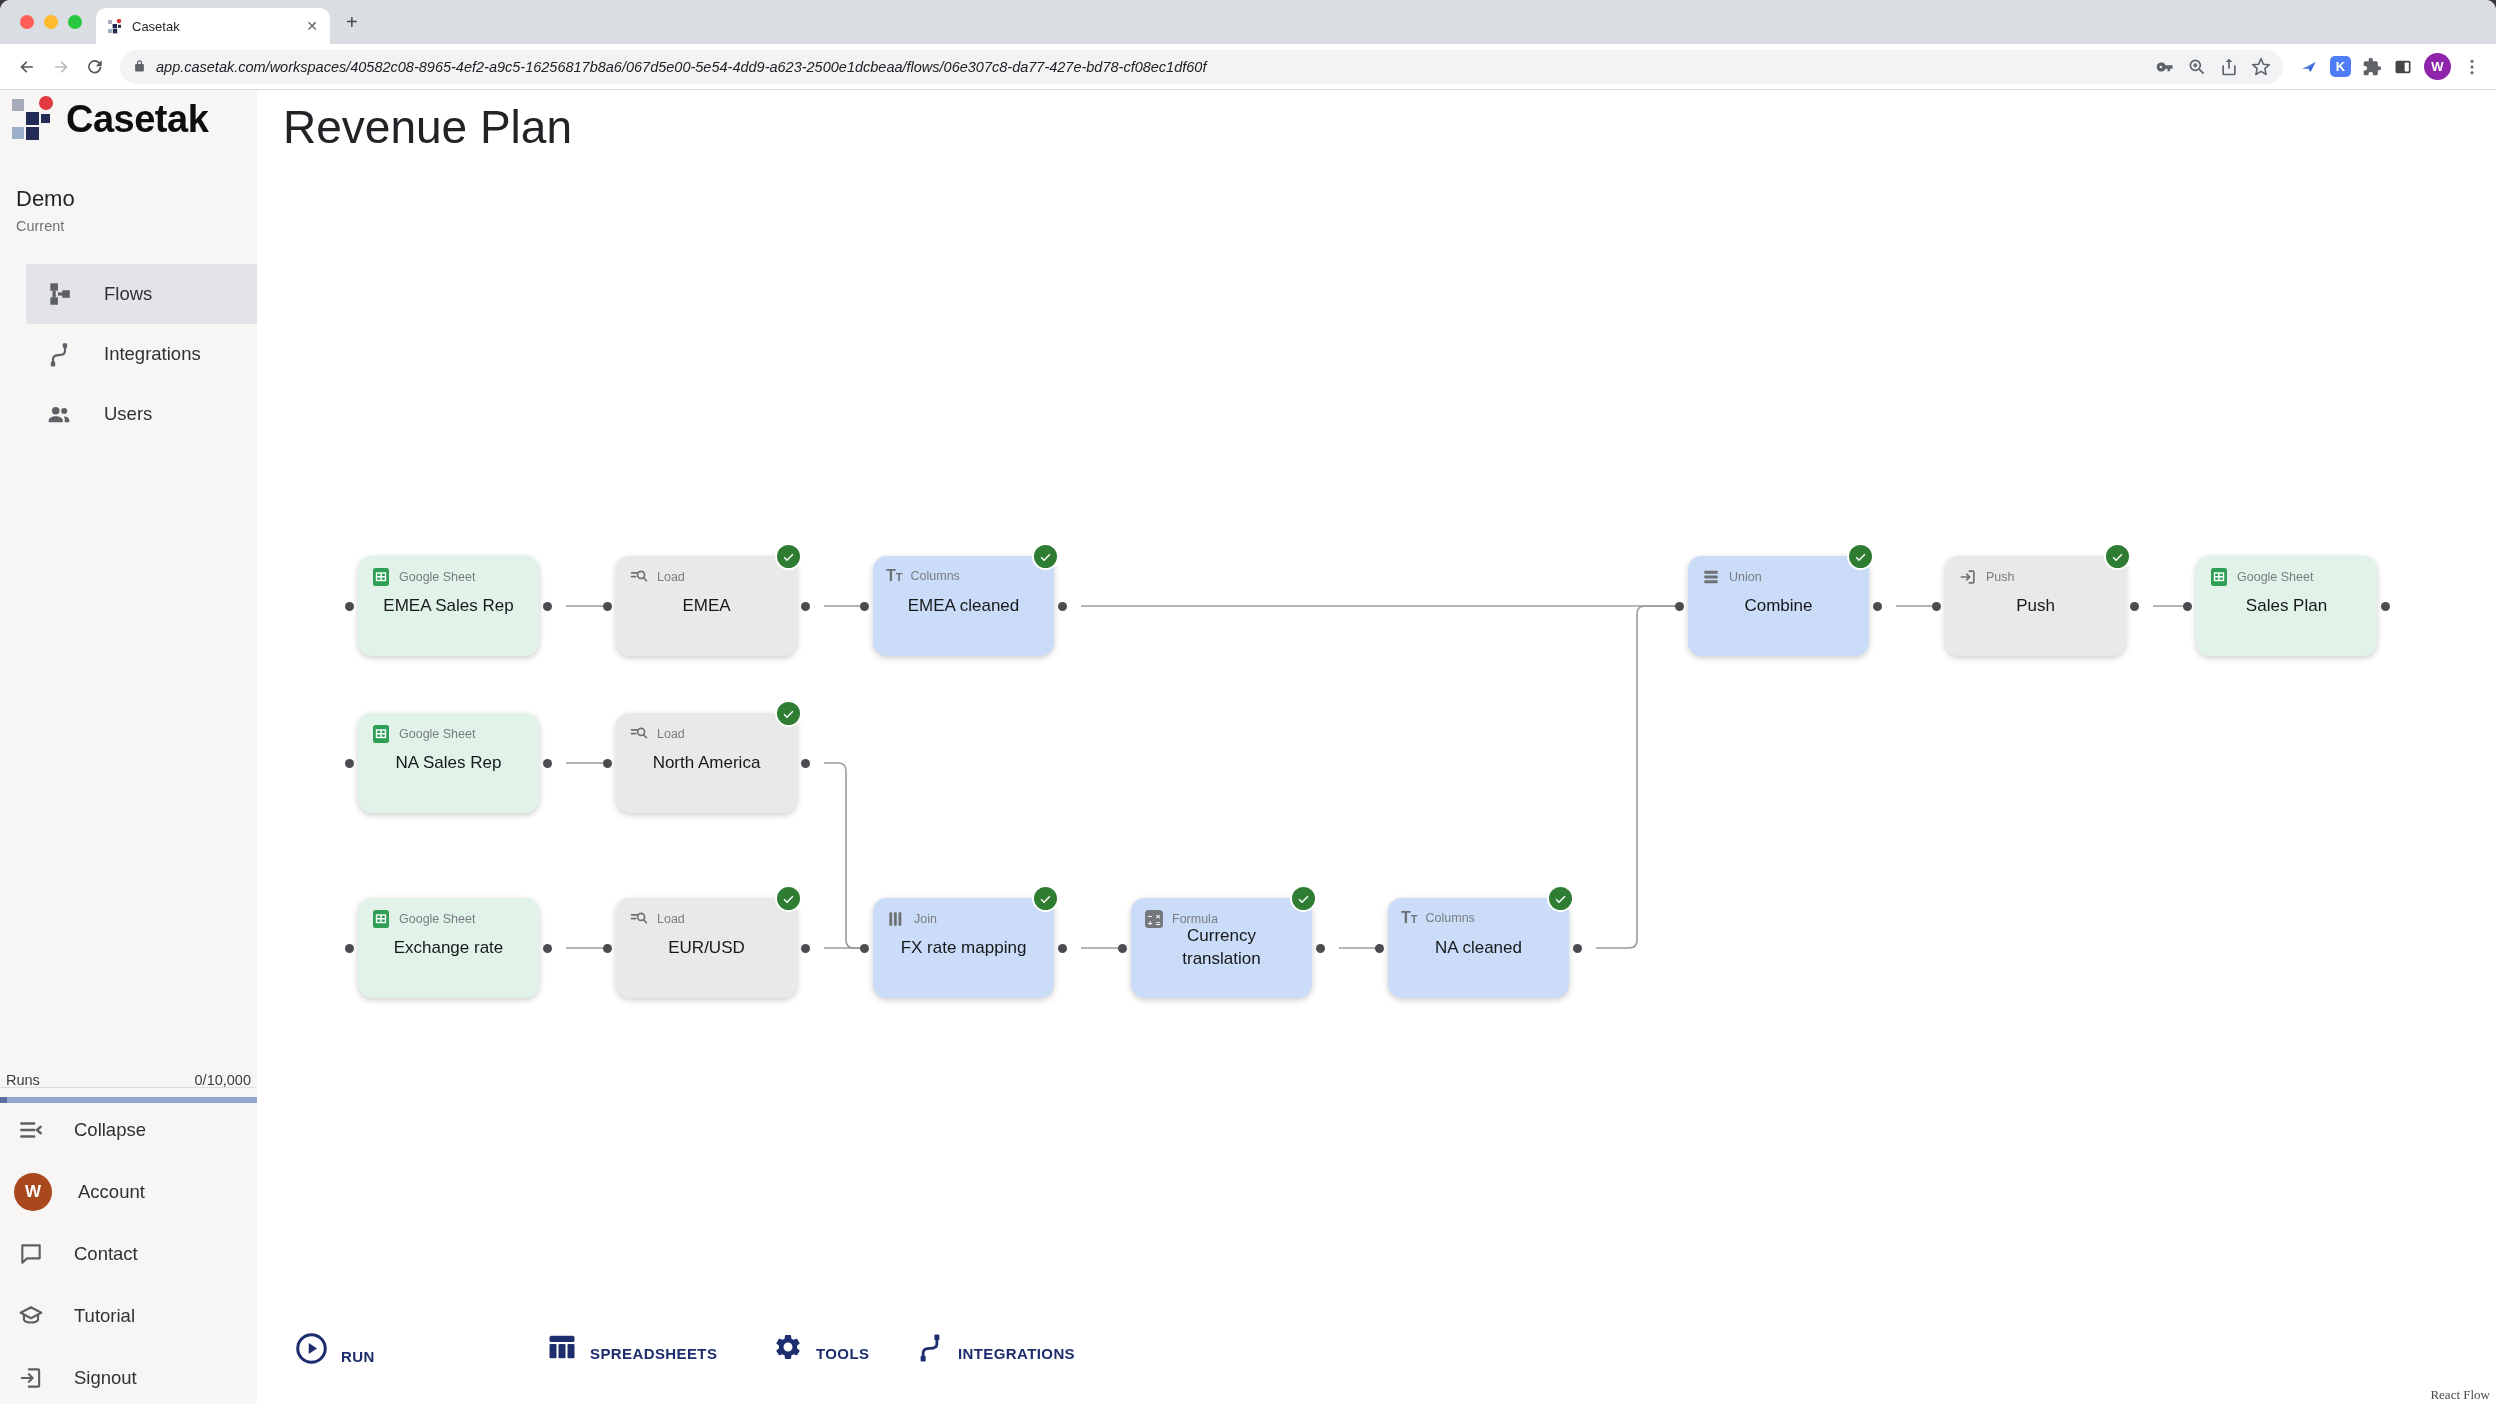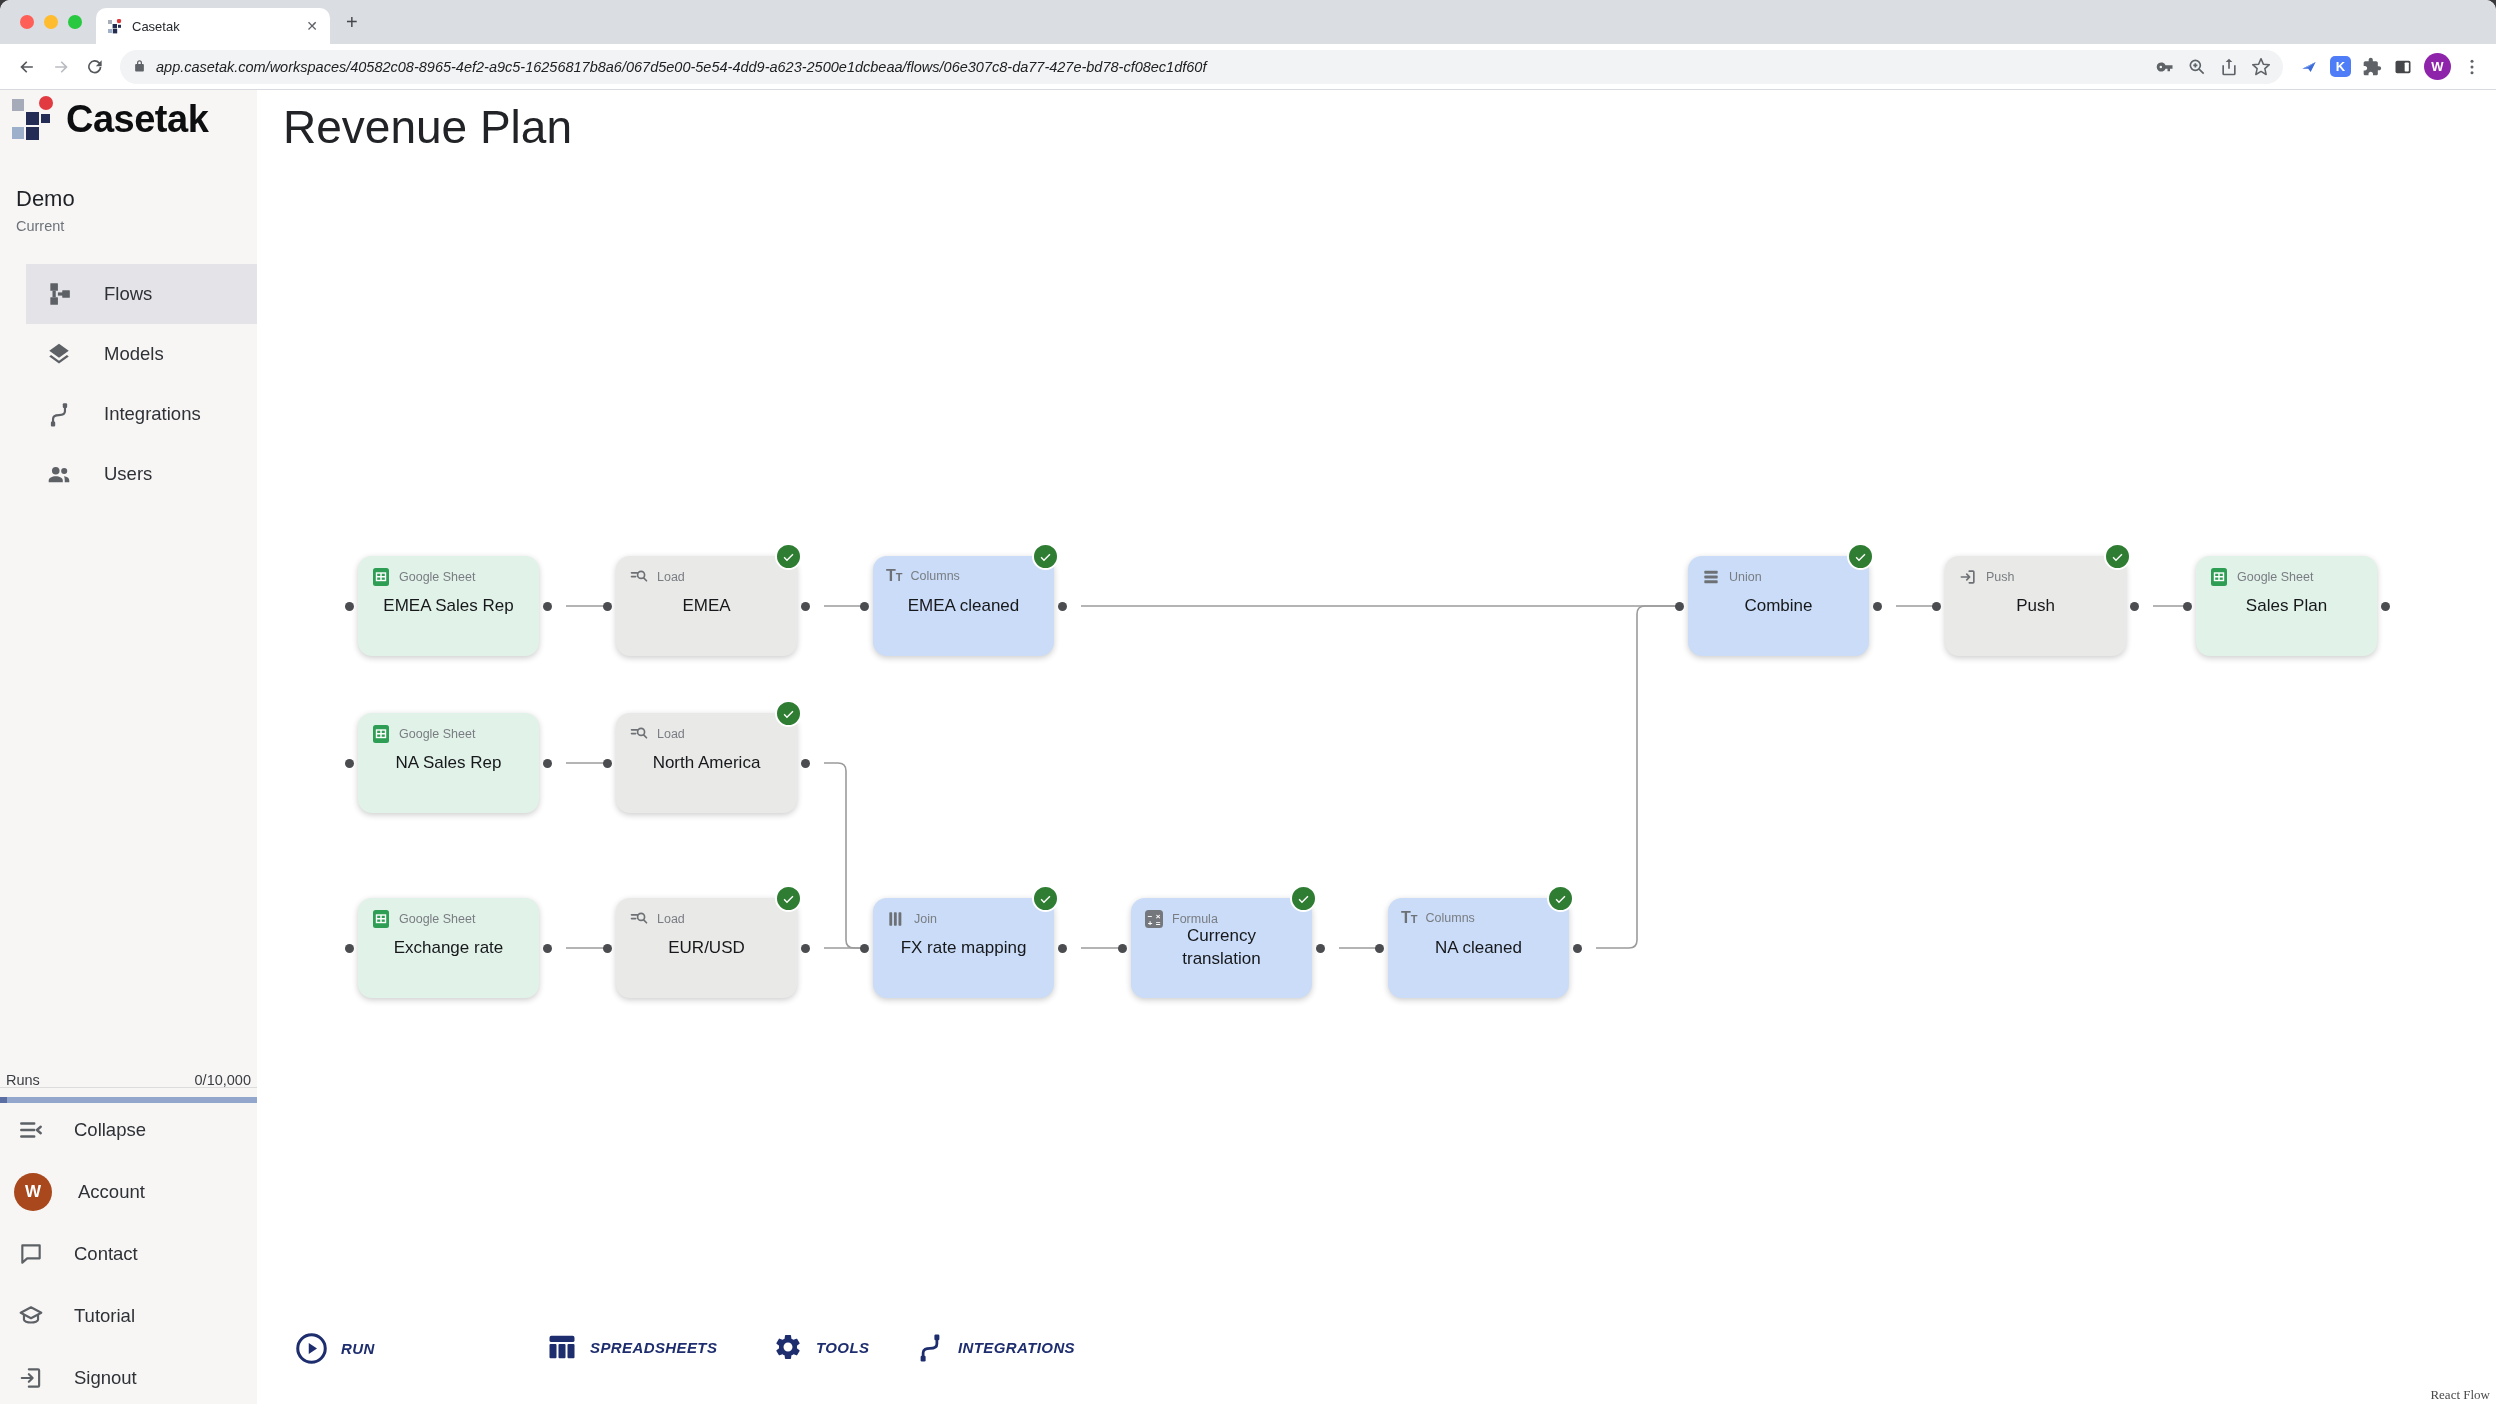--- a/index.html
+++ b/index.html
@@ -190,13 +190,6 @@
           <span class="nav-label">Flows</span>
         </div>
         <div class="nav-item">
-          <svg class="icon26" viewBox="0 0 24 24" fill="#5d6165">
-            <path d="M12 2.5 21 9l-9 6.5L3 9z"></path>
-              <path d="m12 18.2 7.3-5.3 1.7 1.3-9 6.5-9-6.5 1.7-1.3z"></path>
-          </svg>
-          <span class="nav-label">Models</span>
-        </div>
-        <div class="nav-item">
           <svg class="icon26" viewBox="0 0 24 24">
             <path d="M17.5 6v3.5c0 2.5-2.5 3.5-5.5 3.5s-5.5 1-5.5 3.5V20" fill="none" stroke="#5d6165" stroke-width="2"></path>
             <rect x="15.5" y="2" width="4" height="4.5" rx="1" fill="#5d6165"></rect>

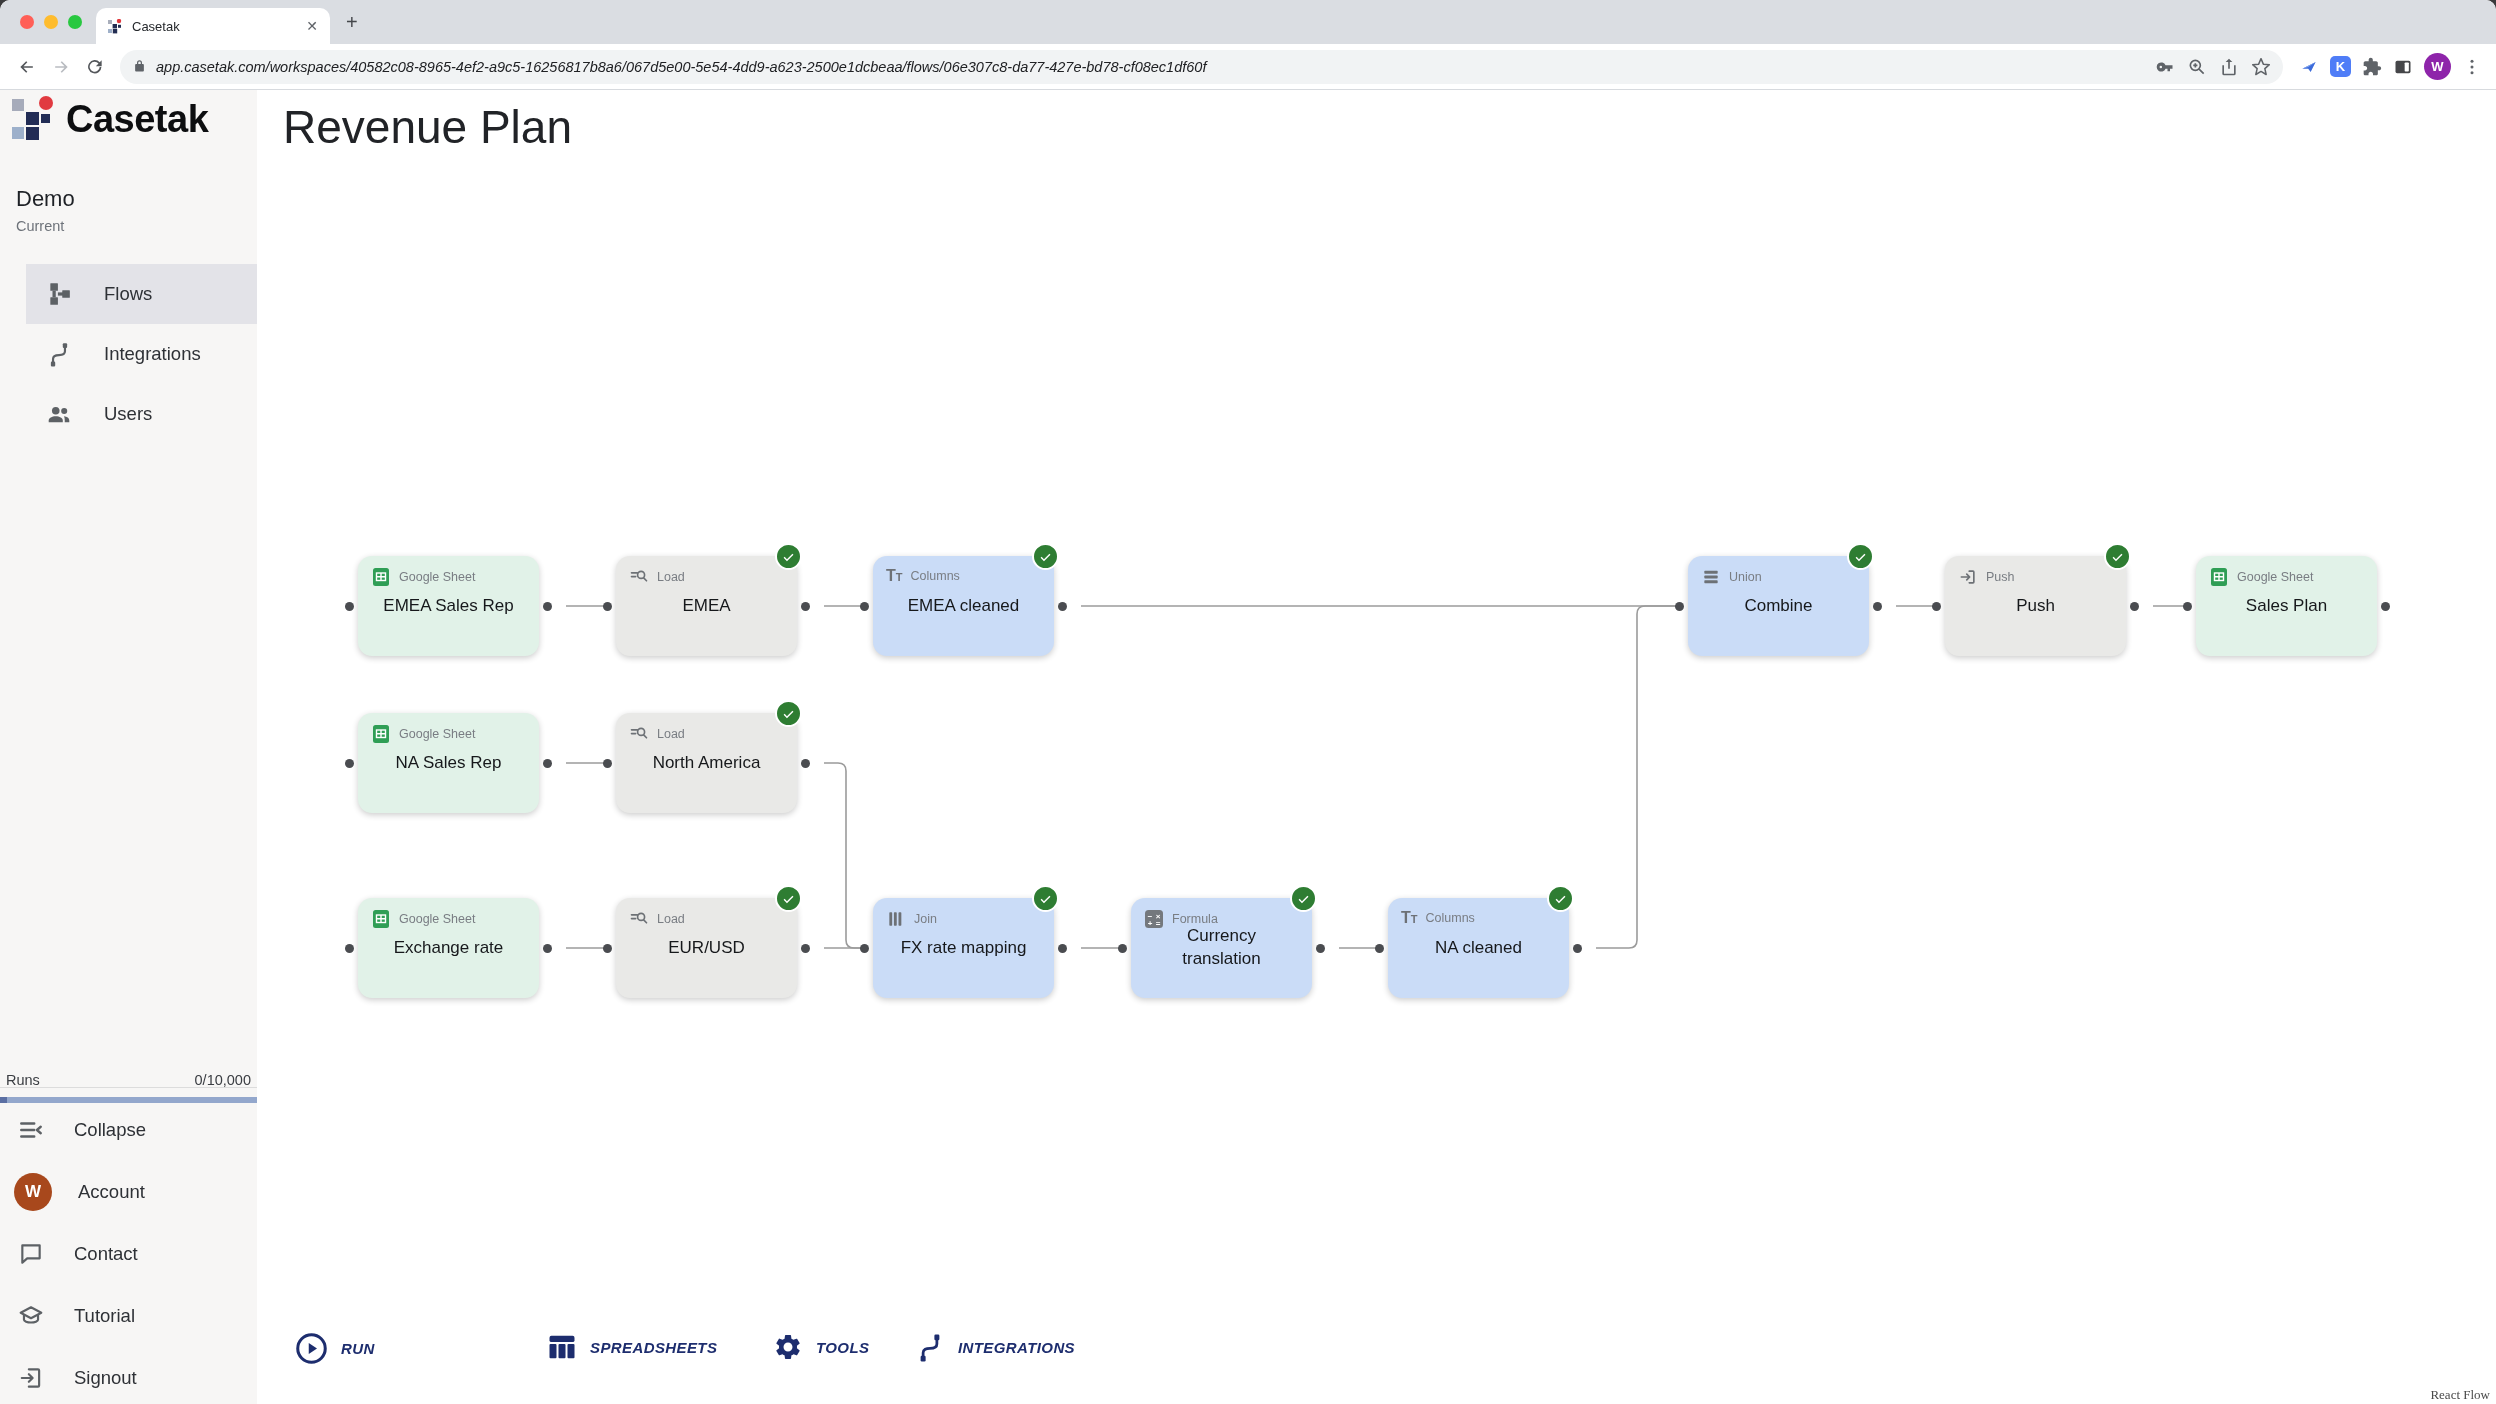--- a/index.html
+++ b/index.html
@@ -69,7 +69,7 @@
   .tt small { font-size:11px; font-weight:bold; }
   .i20 { width:20px; height:20px; display:block; }
 
-  .tb { position:absolute; top:1242px; display:flex; align-items:center; gap:13px; color:#1d2d6e;font-style:italic; }
+  .tb { position:absolute; top:1242px; display:flex; align-items:flex-end; gap:13px; color:#1d2d6e; }
   .tb-label { font-size:15px; font-weight:600; letter-spacing:.4px; color:#1d2d6e; }
   .attribution { position:absolute; right:6px; bottom:1px; font-family:"Liberation Serif", serif; font-size:13px; color:#4a4a4a; }
 </style>

